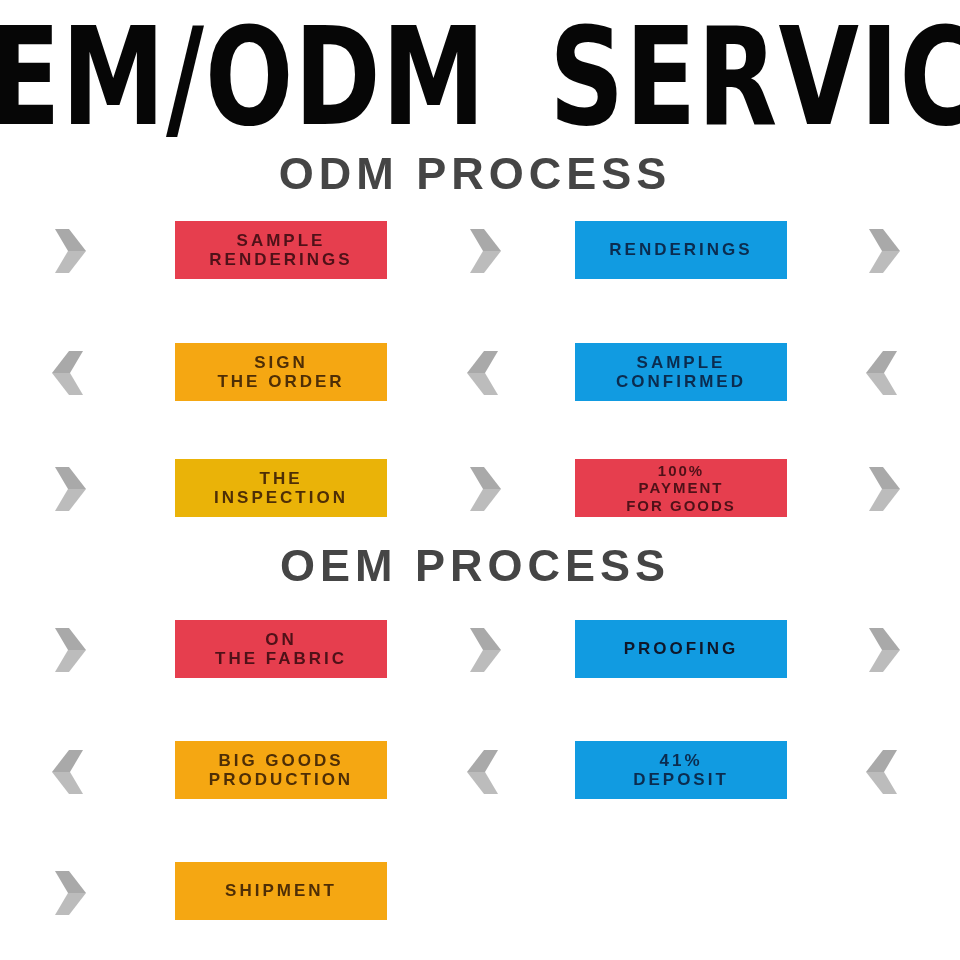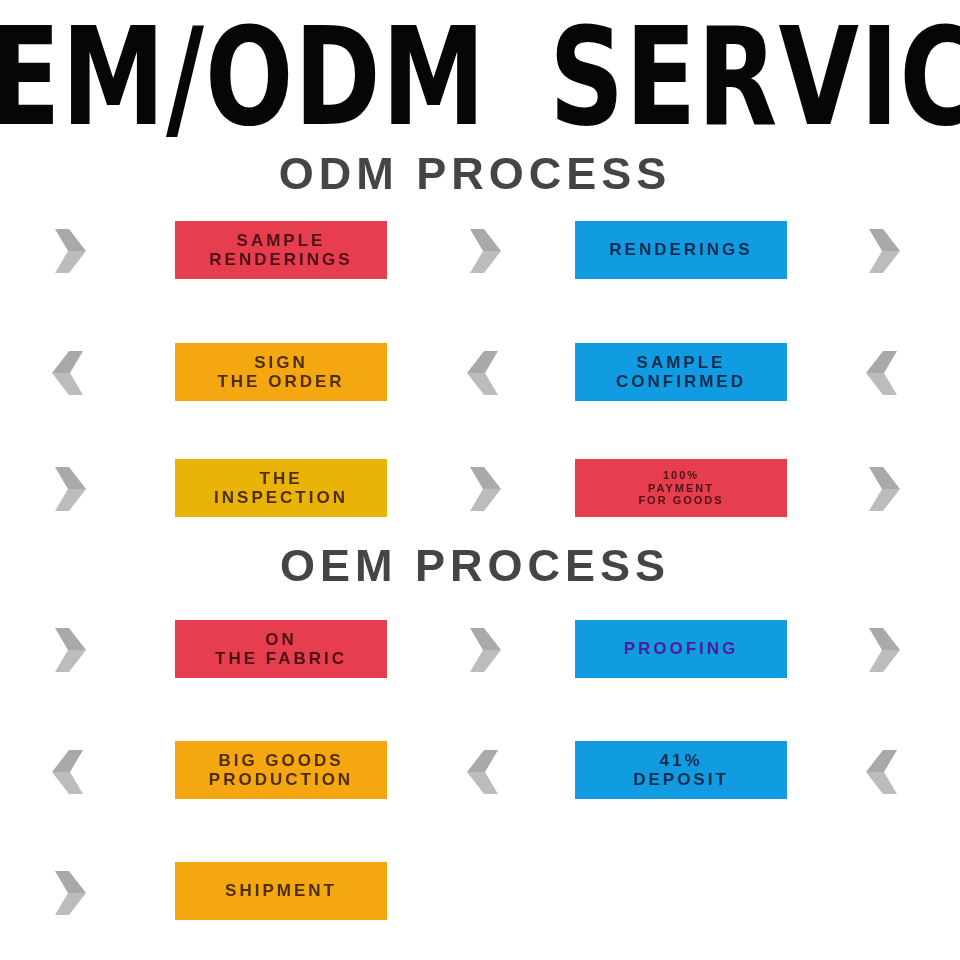--- a/index.html
+++ b/index.html
@@ -48,7 +48,7 @@
     white-space:pre-line;
   }
   .box-label.small{
-    font-size:11px;
+    font-size:15px;
     letter-spacing:2px;
     line-height:1.15;
   }

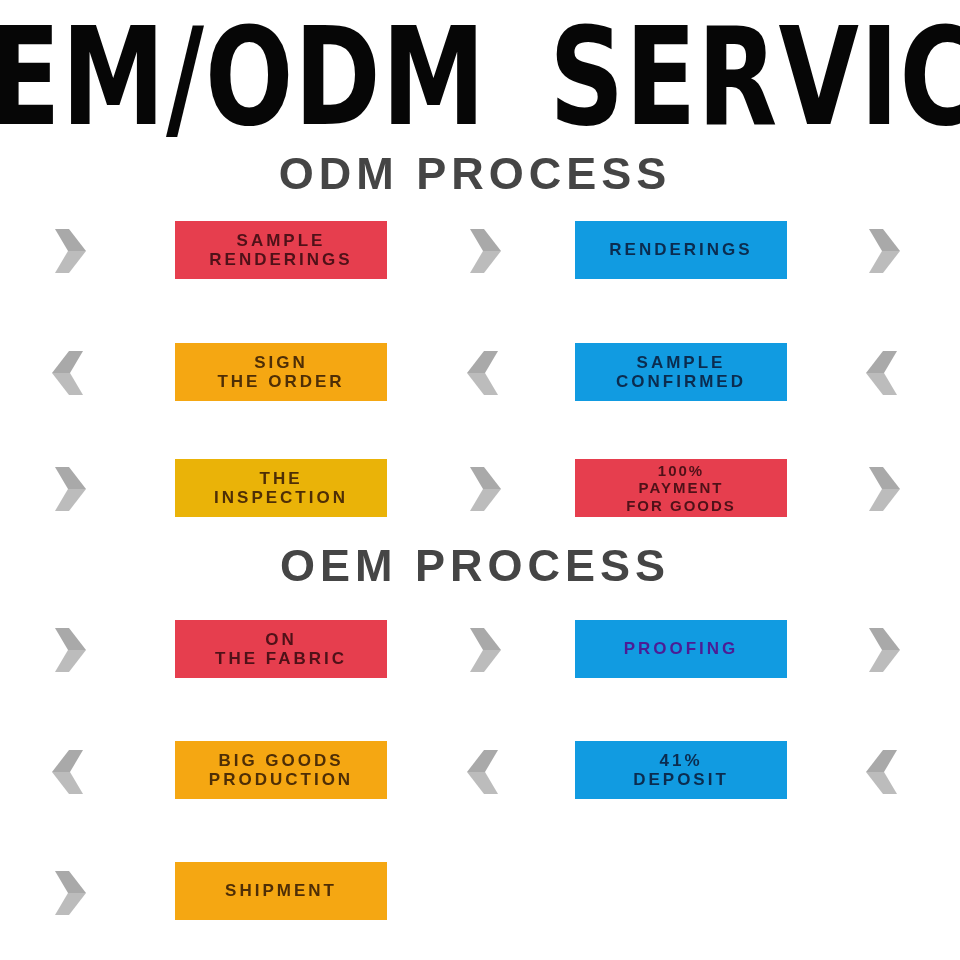--- a/index.html
+++ b/index.html
@@ -176,7 +176,7 @@
       </svg>
   </span>
   <div class="box b2 r4" style="background: rgb(17, 155, 225);">
-    <span class="box-label" style="color: #4c1d95;">PROOFING</span>
+    <span class="box-label" style="color: #0f172a;">PROOFING</span>
   </div>
   <span class="chev c3 cr4" style="color: rgb(169, 169, 169);">
     <svg viewBox="0 0 34 44">

